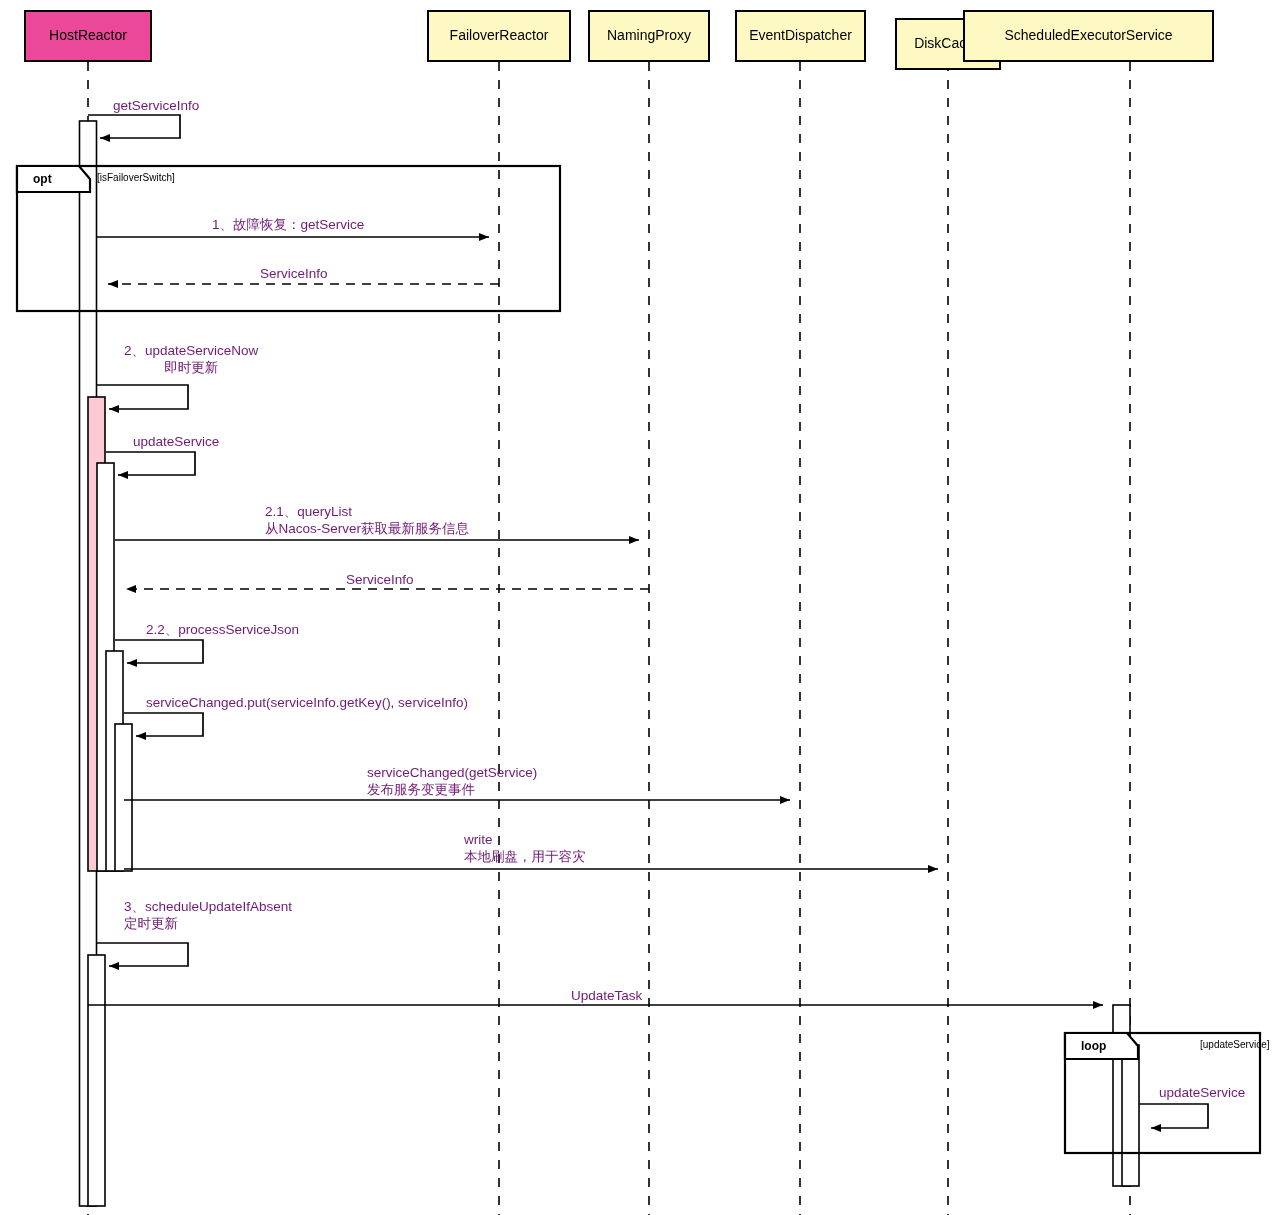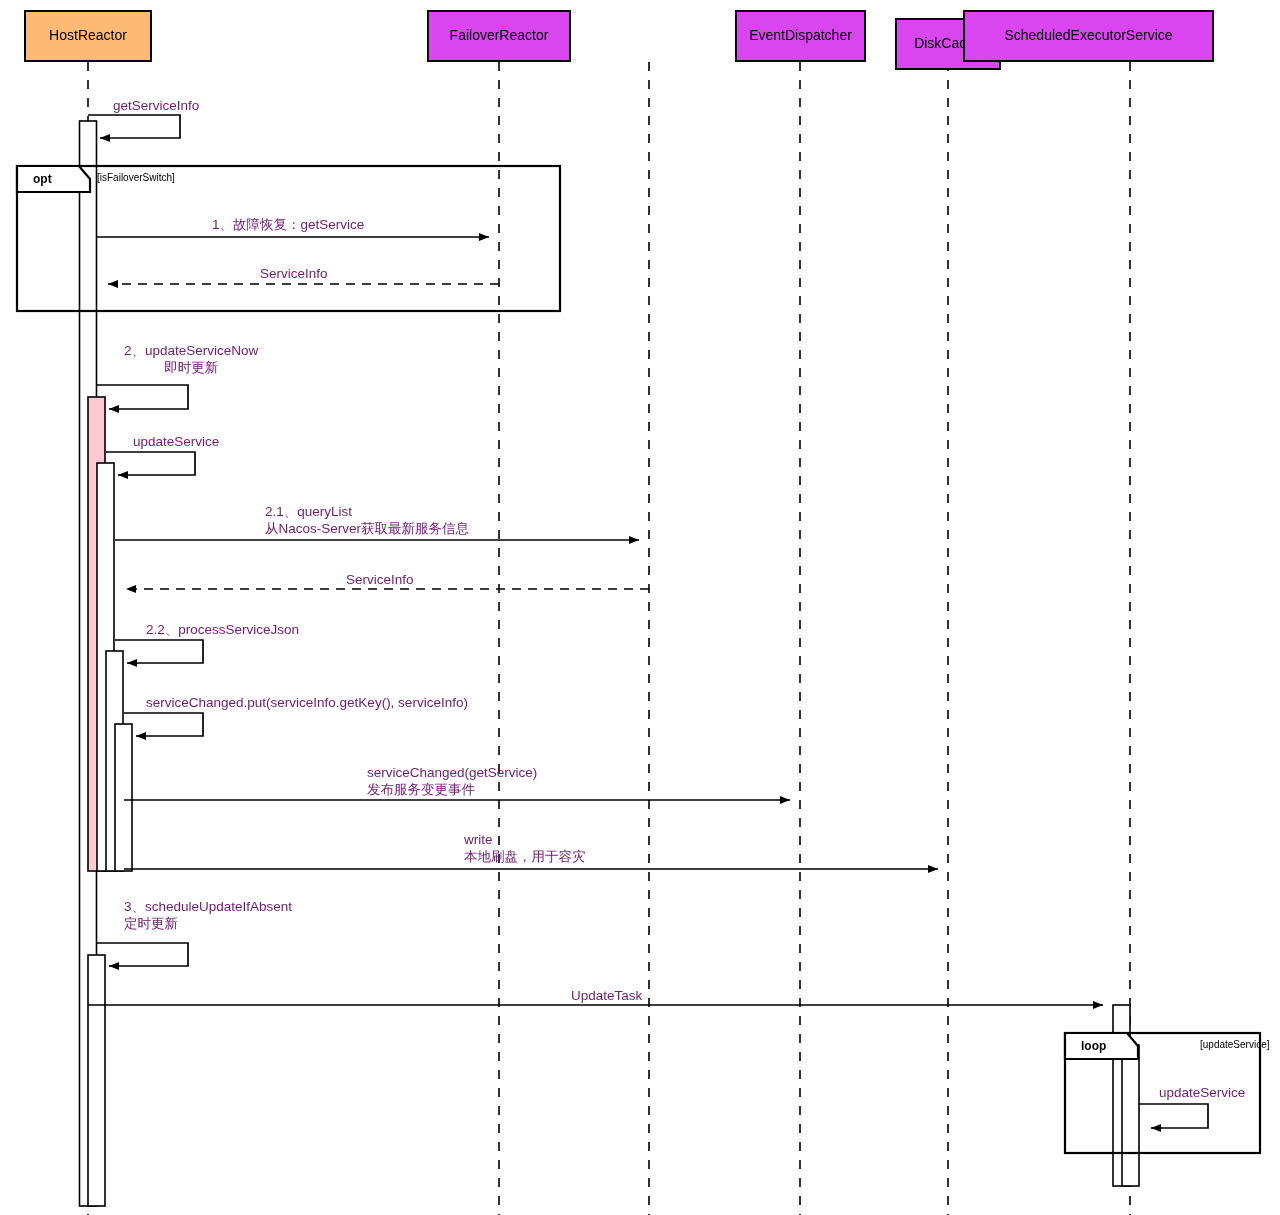--- a/index.html
+++ b/index.html
@@ -38,7 +38,7 @@
     z-index: 5;
   }
   .participant-box.highlight {
-    background: #fdba74;
+    background: #ec4899;
   }
   .msg-label {
     position: absolute;

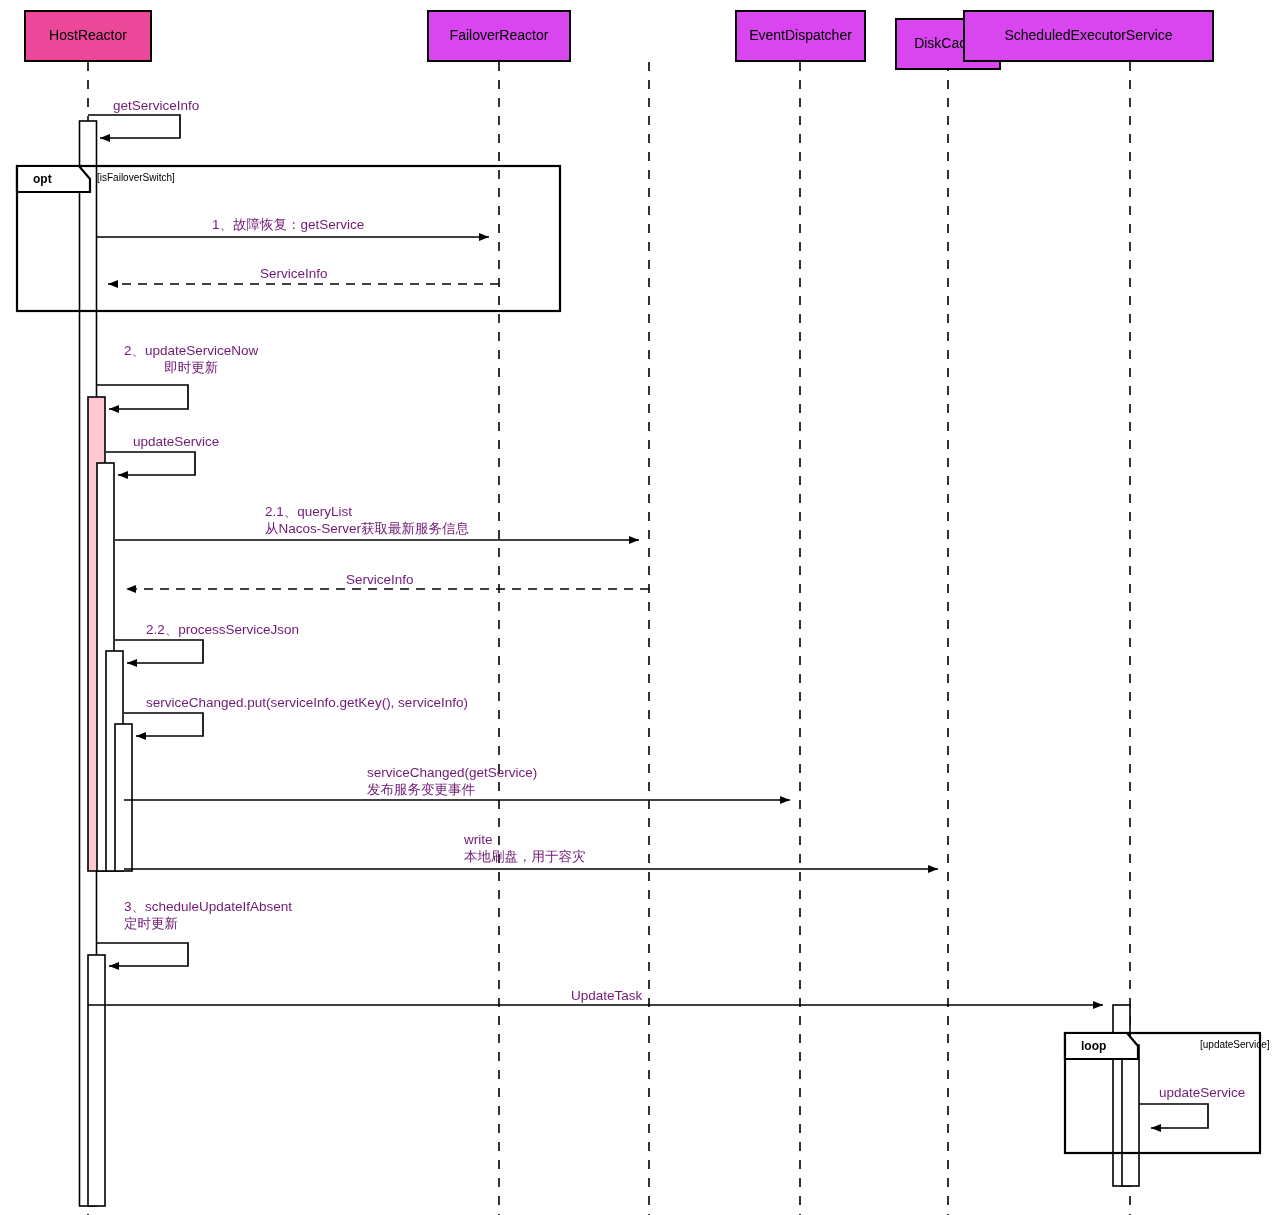--- a/index.html
+++ b/index.html
@@ -28,7 +28,7 @@
     position: absolute;
     box-sizing: border-box;
     border: 2px solid #000000;
-    background: #d946ef;
+    background: #fef9c3;
     display: flex;
     align-items: center;
     justify-content: center;

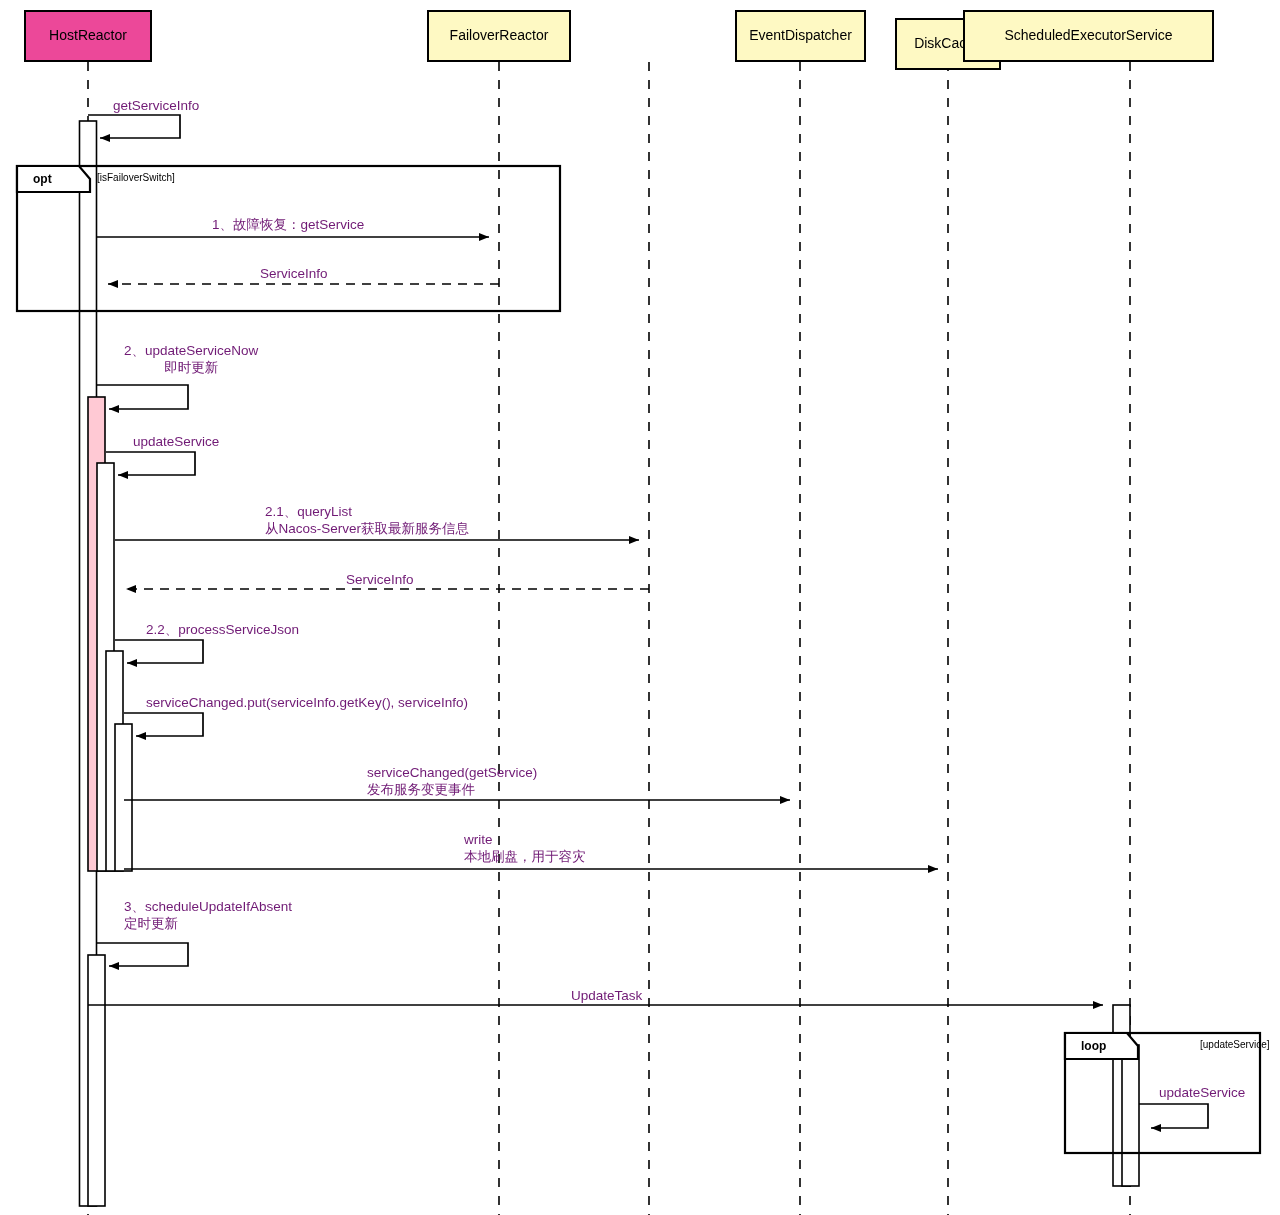--- a/index.html
+++ b/index.html
@@ -151,6 +151,9 @@
   <div class="participant-box" style="left:427px; top:10px; width:144px; height:52px;">
     <span>FailoverReactor</span>
   </div>
+  <div class="participant-box" style="left:588px; top:10px; width:122px; height:52px;">
+    <span>NamingProxy</span>
+  </div>
   <div class="participant-box" style="left:735px; top:10px; width:131px; height:52px;">
     <span>EventDispatcher</span>
   </div>

